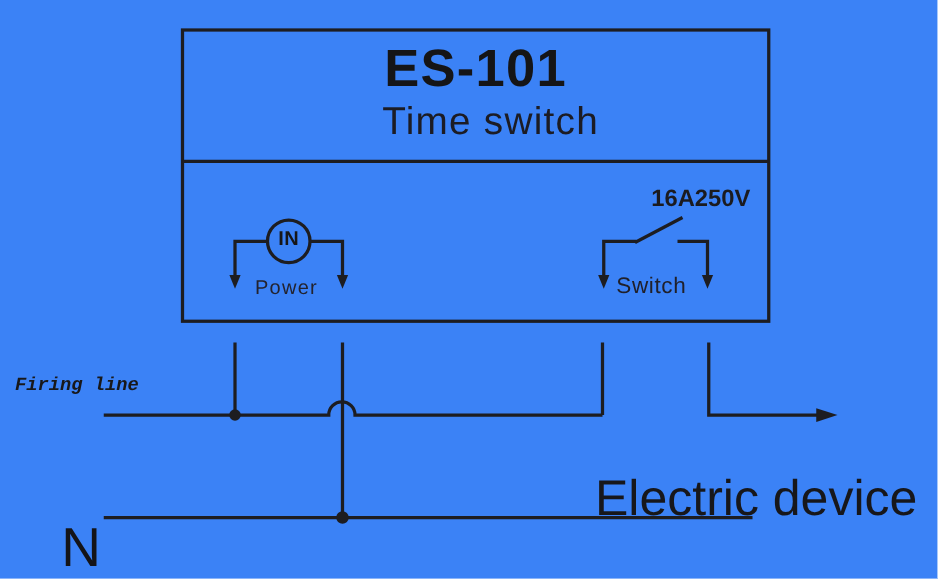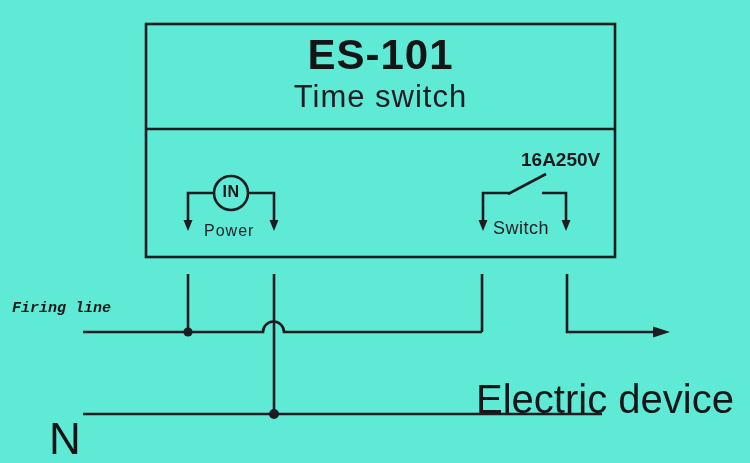--- a/index.html
+++ b/index.html
@@ -7,7 +7,7 @@
     position: relative;
     width: 750px;
     height: 463px;
-    background: #5eead4;
+    background: #3b82f6;
     font-family: "Liberation Sans", sans-serif;
     color: #1d1d21;
     overflow: hidden;

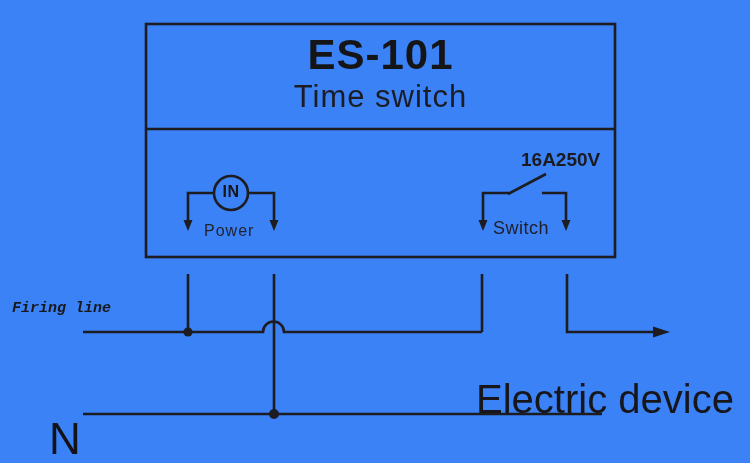--- a/index.html
+++ b/index.html
@@ -26,6 +26,7 @@
     text-align: center;
     font-size: 31px; font-weight: 400; letter-spacing: 1px;
     color: #1c1c24;
+    padding-left: 12px;
   }
   .in-label {
     left: 214px; top: 183px; width: 34px;

